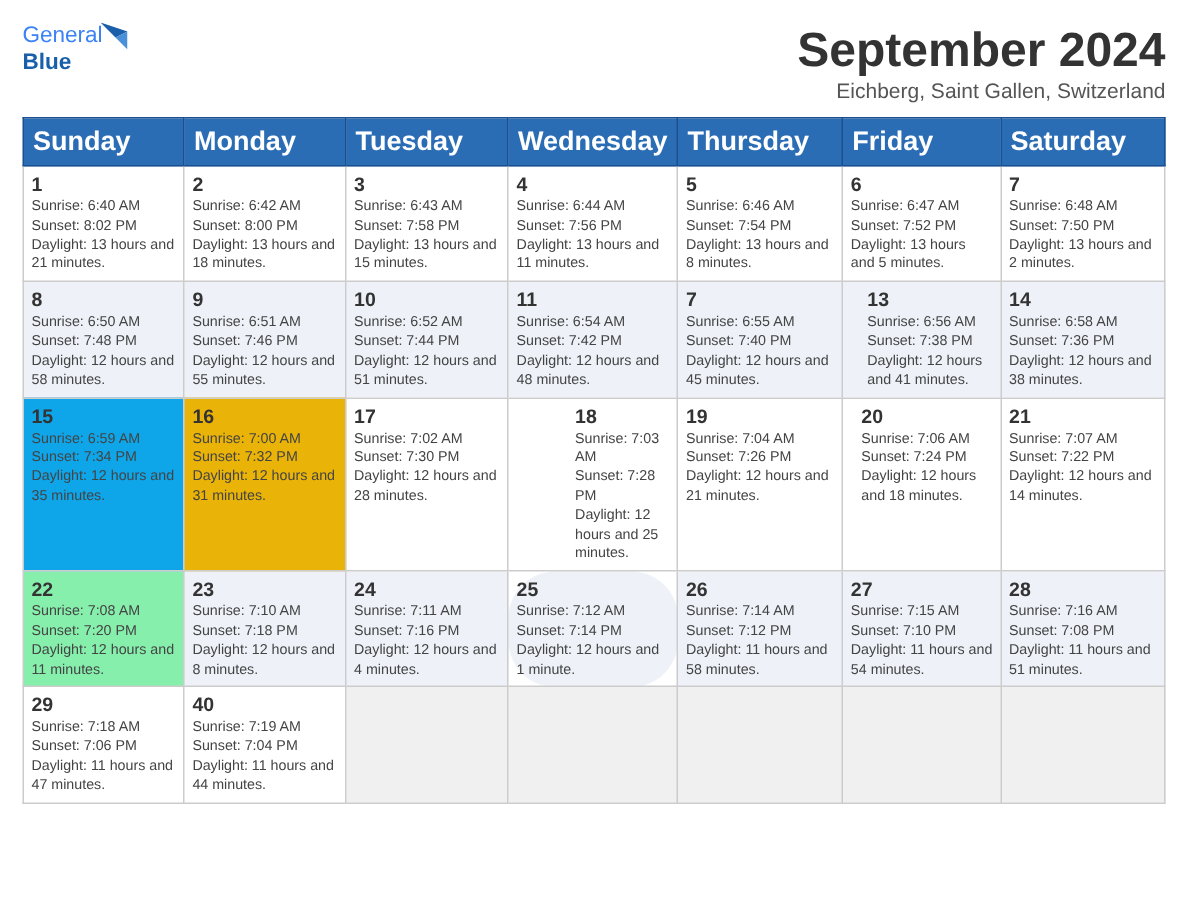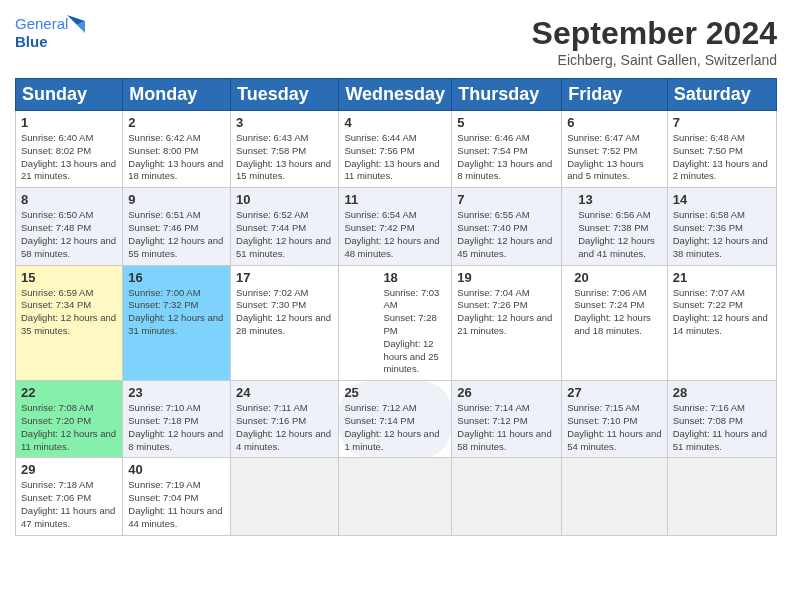--- a/index.html
+++ b/index.html
@@ -178,7 +178,7 @@
           </td>
         </tr>
         <tr>
-          <td style="background: #fef9c3; margin-left: 48px;">
+          <td style="background: #0ea5e9; margin-left: 48px;">
             <span class="day-number">15</span>
             <div class="day-info">Sunrise: 6:59 AM<br>Sunset: 7:34 PM<br>Daylight: 12 hours and 35 minutes.</div>
           </td>

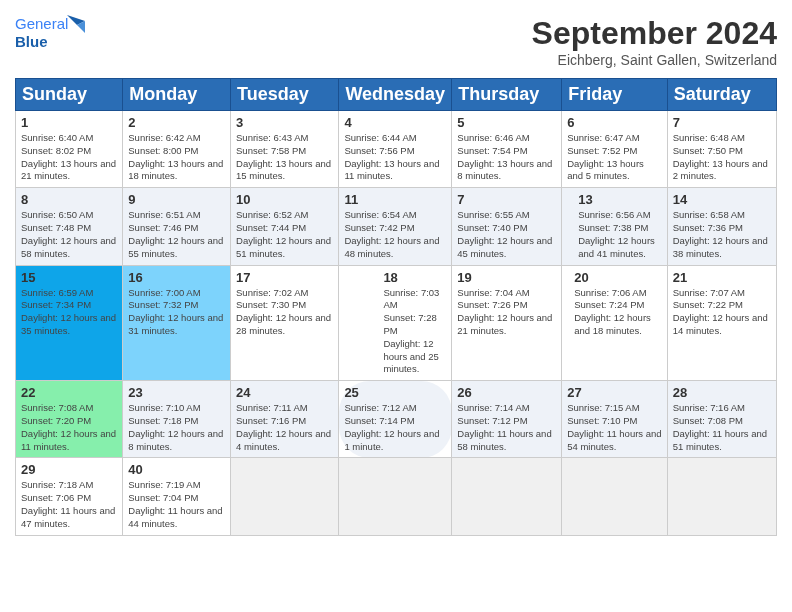--- a/index.html
+++ b/index.html
@@ -182,7 +182,7 @@
             <span class="day-number">15</span>
             <div class="day-info">Sunrise: 6:59 AM<br>Sunset: 7:34 PM<br>Daylight: 12 hours and 35 minutes.</div>
           </td>
-          <td style="background: #7dd3fc; margin-top: 39px;">
+          <td style="background: #eab308; margin-top: 39px;">
             <span class="day-number">16</span>
             <div class="day-info">Sunrise: 7:00 AM<br>Sunset: 7:32 PM<br>Daylight: 12 hours and 31 minutes.</div>
           </td>

